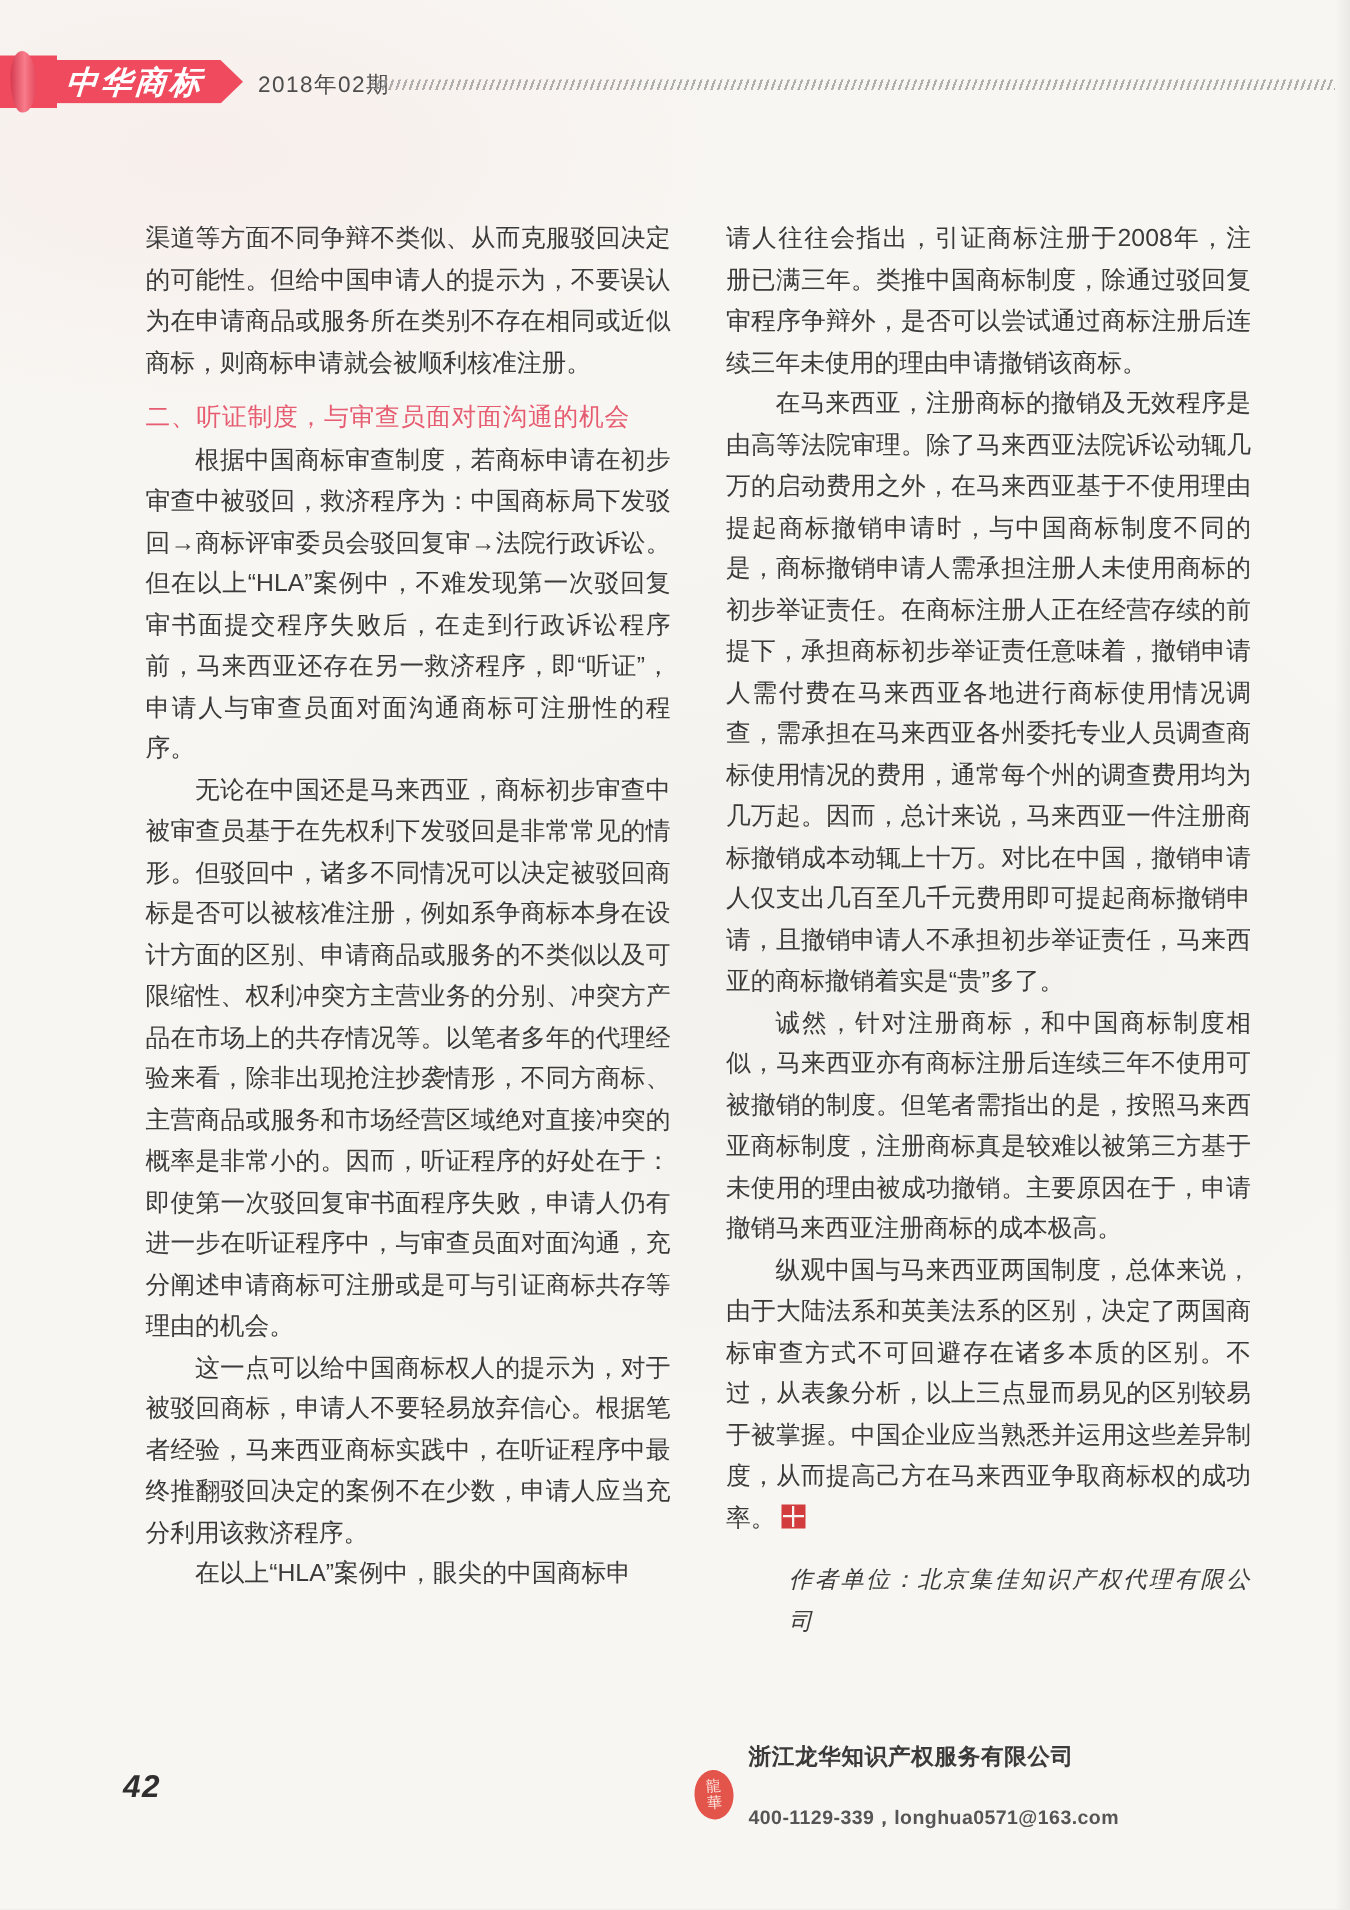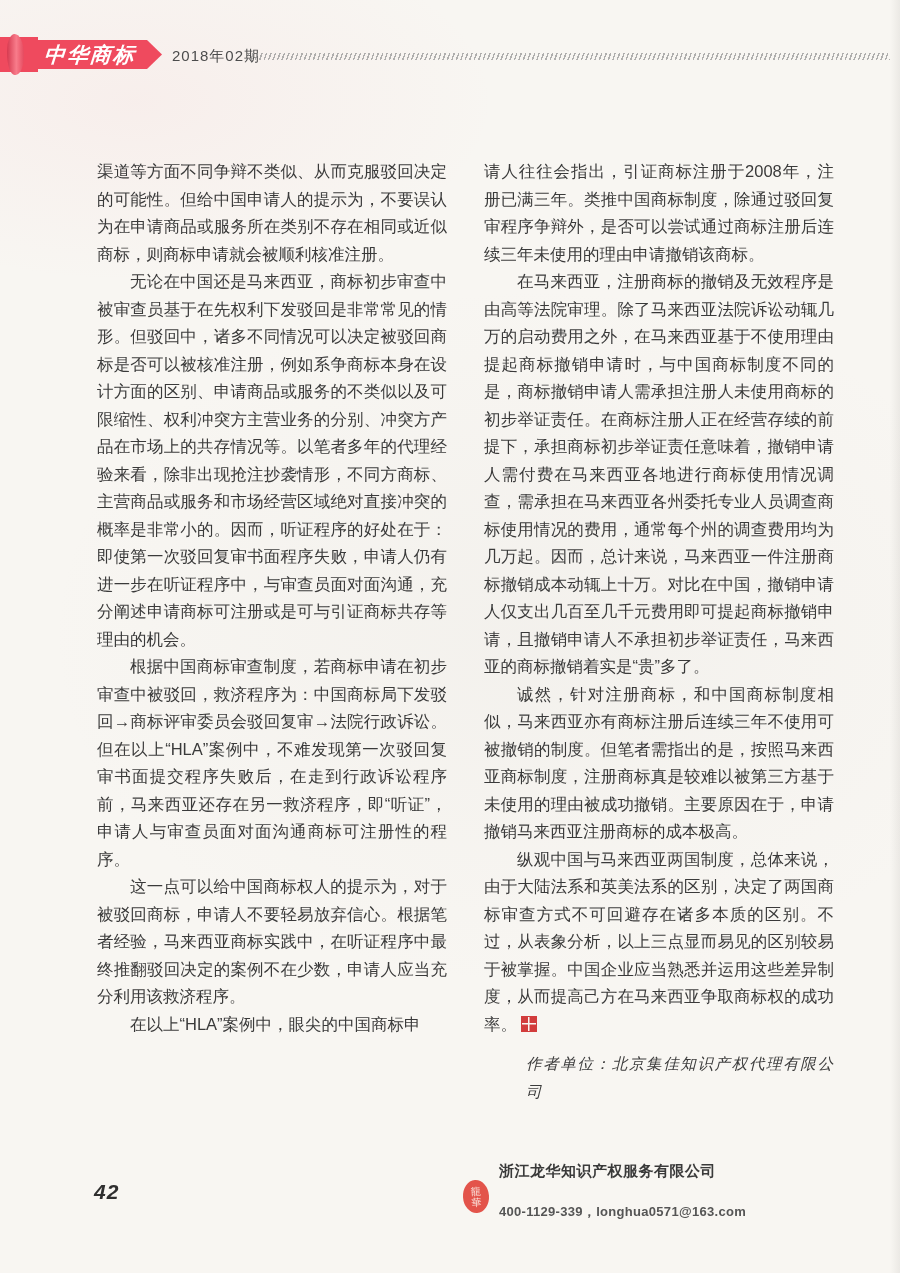--- a/index.html
+++ b/index.html
@@ -69,7 +69,6 @@
     font-size: 16.5px; line-height: 27.5px;
     text-align: justify;
     color: #3a3a3a;
-    margin-top: 12px;
   }
   .col-left  { left: 97px; }
   .col-right { left: 484px; }

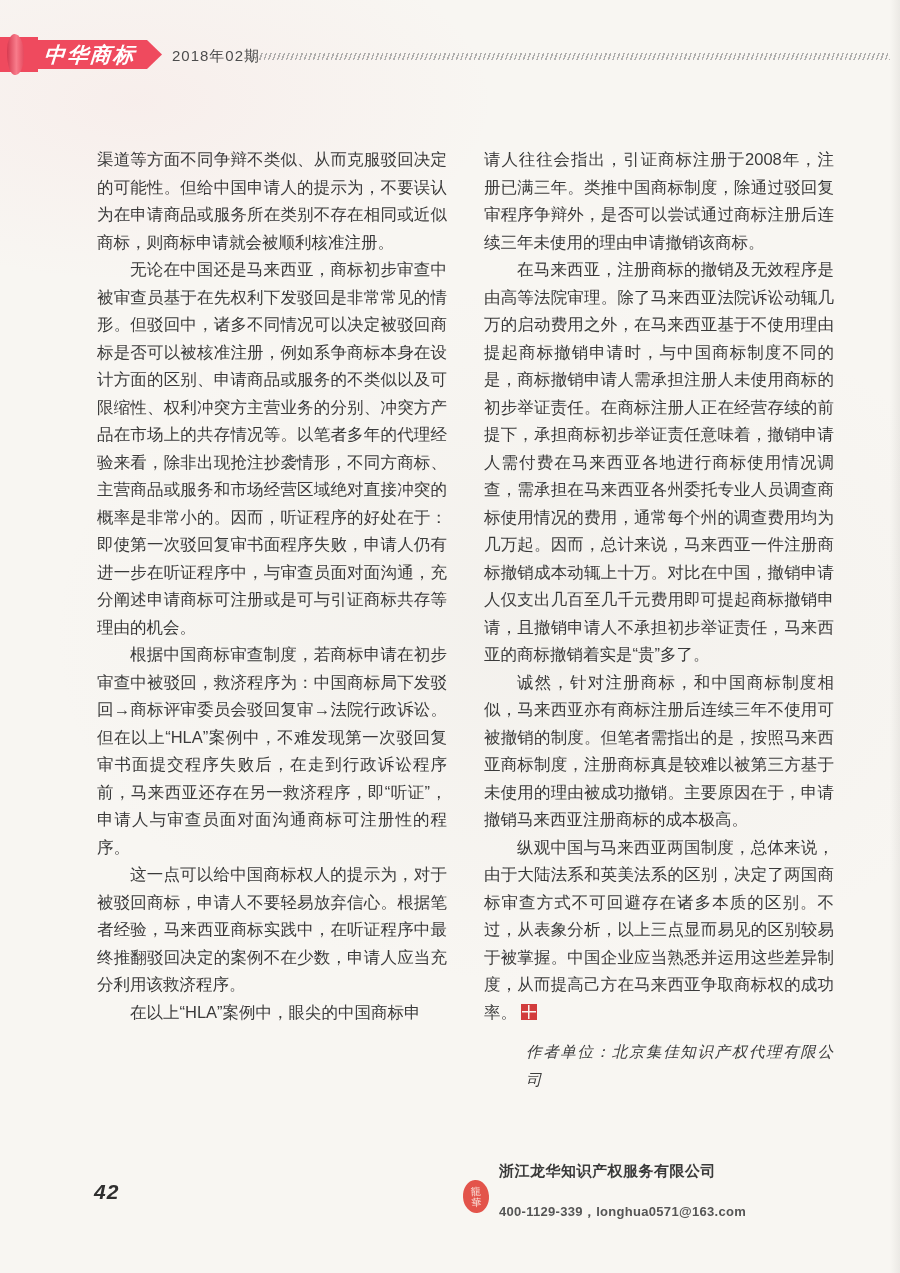--- a/index.html
+++ b/index.html
@@ -144,6 +144,7 @@
 
   <div class="col col-left">
       <div class="para">渠道等方面不同争辩不类似、从而克服驳回决定的可能性。但给中国申请人的提示为，不要误认为在申请商品或服务所在类别不存在相同或近似商标，则商标申请就会被顺利核准注册。</div>
+      <div class="sec-heading">二、听证制度，与审查员面对面沟通的机会</div>
       <div class="para indent">无论在中国还是马来西亚，商标初步审查中被审查员基于在先权利下发驳回是非常常见的情形。但驳回中，诸多不同情况可以决定被驳回商标是否可以被核准注册，例如系争商标本身在设计方面的区别、申请商品或服务的不类似以及可限缩性、权利冲突方主营业务的分别、冲突方产品在市场上的共存情况等。以笔者多年的代理经验来看，除非出现抢注抄袭情形，不同方商标、主营商品或服务和市场经营区域绝对直接冲突的概率是非常小的。因而，听证程序的好处在于：即使第一次驳回复审书面程序失败，申请人仍有进一步在听证程序中，与审查员面对面沟通，充分阐述申请商标可注册或是可与引证商标共存等理由的机会。</div>
       <div class="para indent">根据中国商标审查制度，若商标申请在初步审查中被驳回，救济程序为：中国商标局下发驳回→商标评审委员会驳回复审→法院行政诉讼。但在以上“HLA”案例中，不难发现第一次驳回复审书面提交程序失败后，在走到行政诉讼程序前，马来西亚还存在另一救济程序，即“听证”，申请人与审查员面对面沟通商标可注册性的程序。</div>
       <div class="para indent">这一点可以给中国商标权人的提示为，对于被驳回商标，申请人不要轻易放弃信心。根据笔者经验，马来西亚商标实践中，在听证程序中最终推翻驳回决定的案例不在少数，申请人应当充分利用该救济程序。</div>

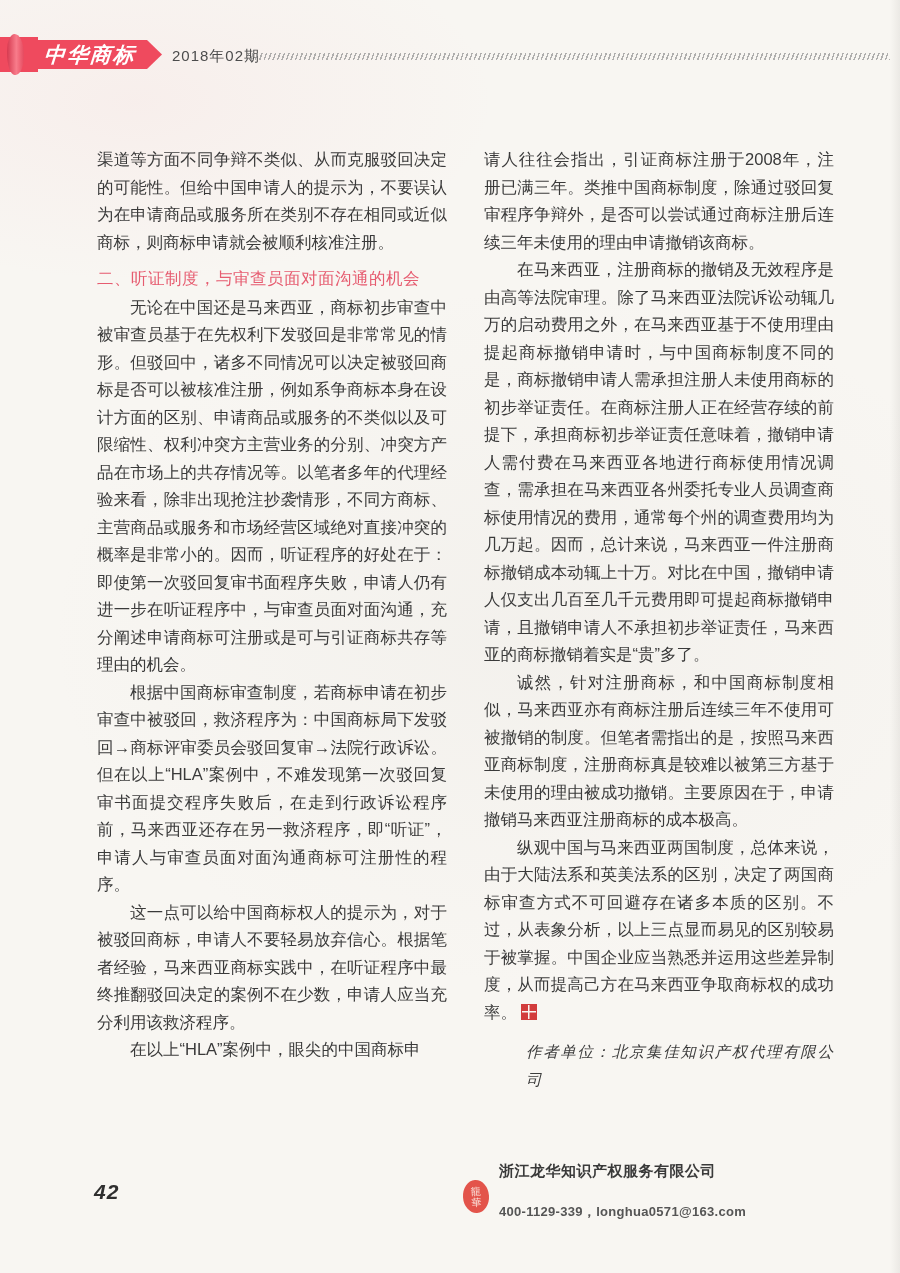--- a/index.html
+++ b/index.html
@@ -145,8 +145,8 @@
   <div class="col col-left">
       <div class="para">渠道等方面不同争辩不类似、从而克服驳回决定的可能性。但给中国申请人的提示为，不要误认为在申请商品或服务所在类别不存在相同或近似商标，则商标申请就会被顺利核准注册。</div>
       <div class="sec-heading">二、听证制度，与审查员面对面沟通的机会</div>
+      <div class="para indent">根据中国商标审查制度，若商标申请在初步审查中被驳回，救济程序为：中国商标局下发驳回→商标评审委员会驳回复审→法院行政诉讼。但在以上“HLA”案例中，不难发现第一次驳回复审书面提交程序失败后，在走到行政诉讼程序前，马来西亚还存在另一救济程序，即“听证”，申请人与审查员面对面沟通商标可注册性的程序。</div>
       <div class="para indent">无论在中国还是马来西亚，商标初步审查中被审查员基于在先权利下发驳回是非常常见的情形。但驳回中，诸多不同情况可以决定被驳回商标是否可以被核准注册，例如系争商标本身在设计方面的区别、申请商品或服务的不类似以及可限缩性、权利冲突方主营业务的分别、冲突方产品在市场上的共存情况等。以笔者多年的代理经验来看，除非出现抢注抄袭情形，不同方商标、主营商品或服务和市场经营区域绝对直接冲突的概率是非常小的。因而，听证程序的好处在于：即使第一次驳回复审书面程序失败，申请人仍有进一步在听证程序中，与审查员面对面沟通，充分阐述申请商标可注册或是可与引证商标共存等理由的机会。</div>
-      <div class="para indent">根据中国商标审查制度，若商标申请在初步审查中被驳回，救济程序为：中国商标局下发驳回→商标评审委员会驳回复审→法院行政诉讼。但在以上“HLA”案例中，不难发现第一次驳回复审书面提交程序失败后，在走到行政诉讼程序前，马来西亚还存在另一救济程序，即“听证”，申请人与审查员面对面沟通商标可注册性的程序。</div>
       <div class="para indent">这一点可以给中国商标权人的提示为，对于被驳回商标，申请人不要轻易放弃信心。根据笔者经验，马来西亚商标实践中，在听证程序中最终推翻驳回决定的案例不在少数，申请人应当充分利用该救济程序。</div>
       <div class="para indent">在以上“HLA”案例中，眼尖的中国商标申</div>
     </div>

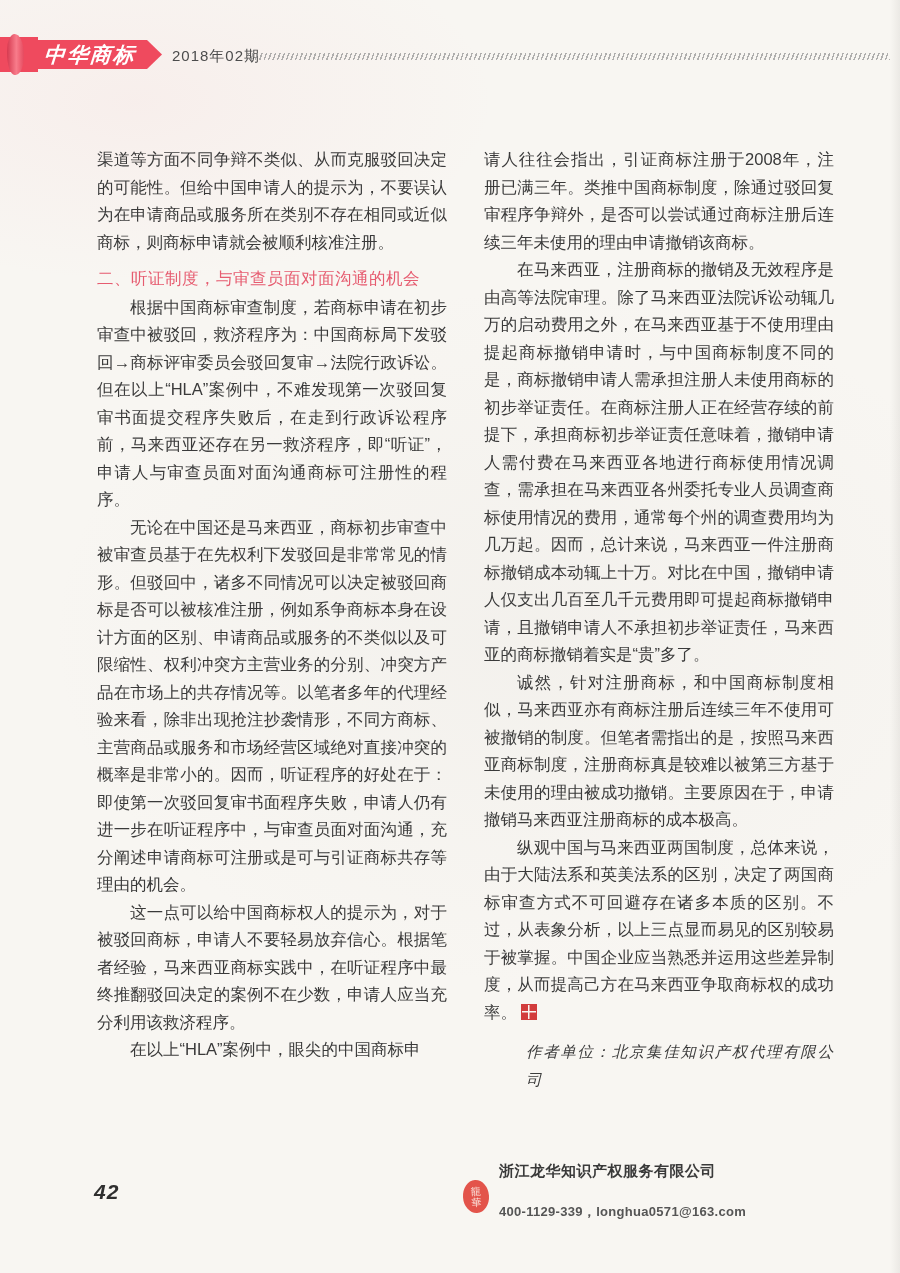--- a/index.html
+++ b/index.html
@@ -93,7 +93,7 @@
   .author-line {
     margin-top: 14px;
     padding-left: 42px;
-    font-family: Liberation Mono, monospace;
+    font-family: Liberation Serif, serif;
     font-style: italic;
     font-size: 15.5px;
     color: #3c3c3c;

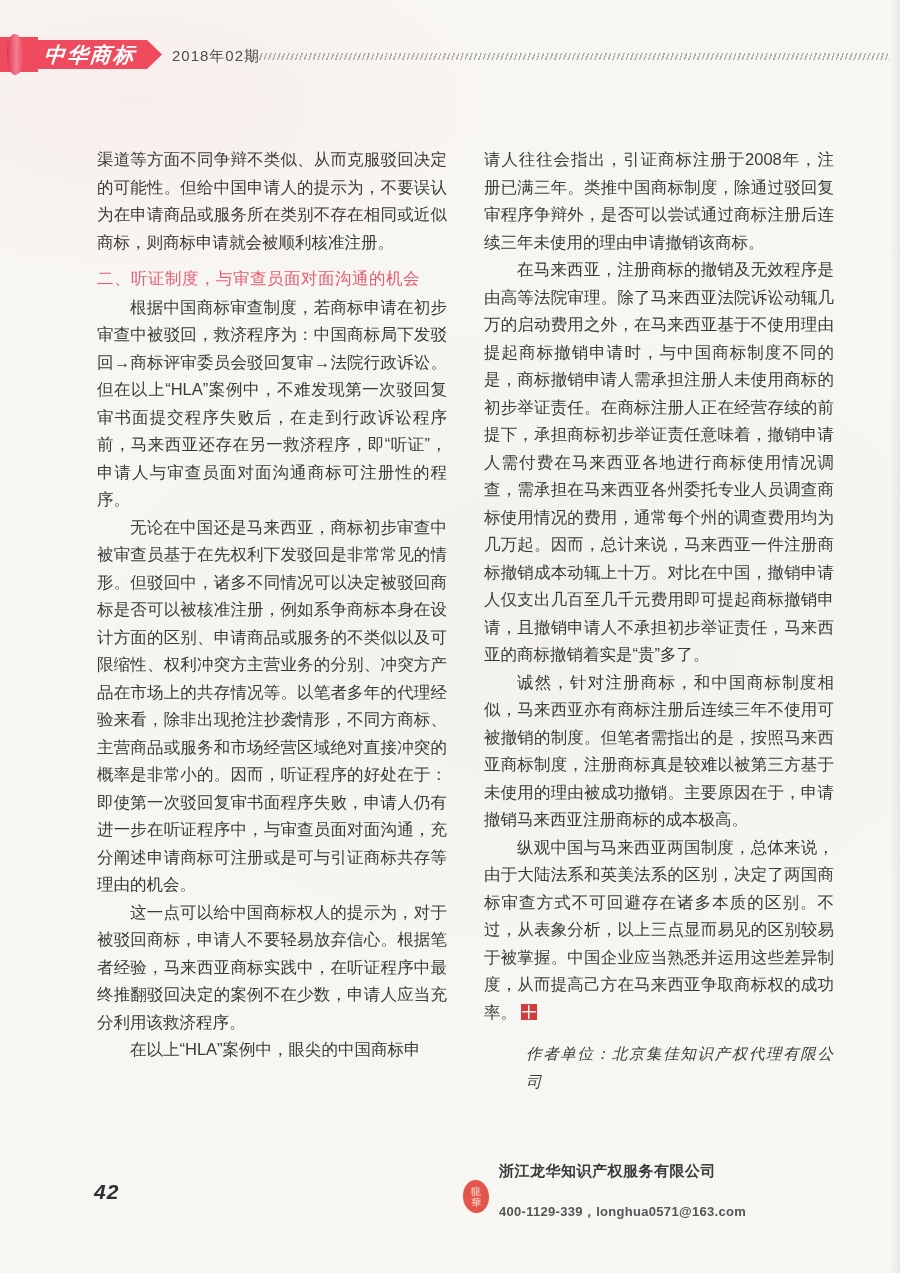--- a/index.html
+++ b/index.html
@@ -102,7 +102,7 @@
 
   
   .page-number {
-    position: absolute; left: 94px; top: 1180px;
+    position: absolute; left: 82px; top: 1180px;
     font-size: 21px; font-weight: bold; font-style: italic;
     color: #2f2f2f; letter-spacing: 1px;
   }

